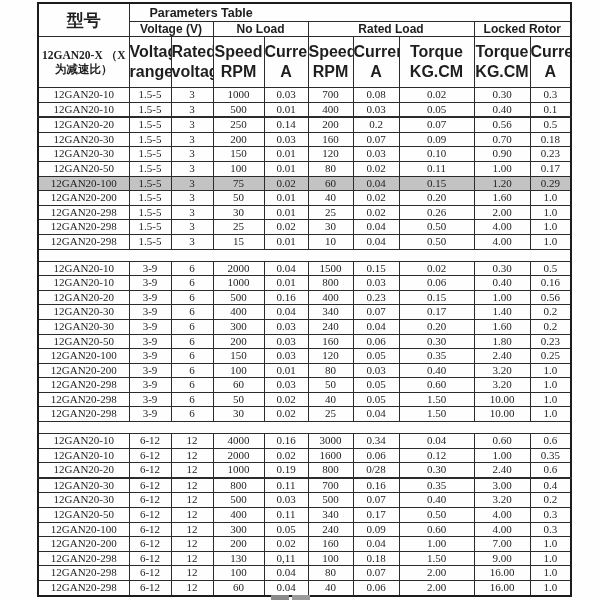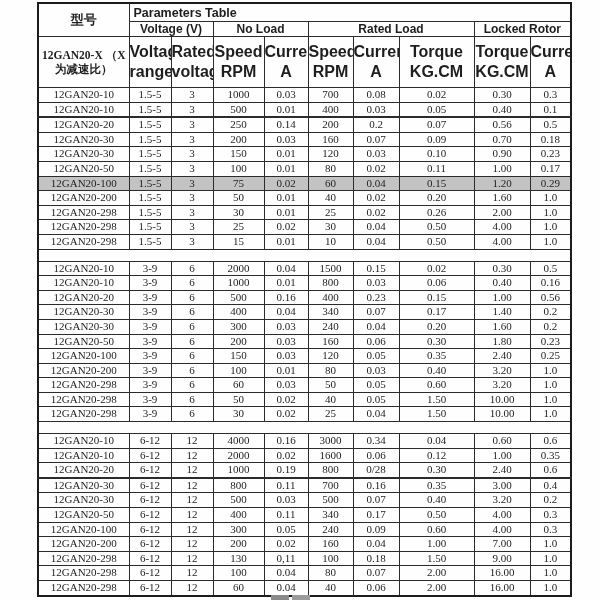--- a/index.html
+++ b/index.html
@@ -48,7 +48,7 @@
   th.model-title {
     font-family: Liberation Sans, sans-serif;
     font-weight: bold;
-    font-size: 13px;
+    font-size: 17px;
     margin-top: 16px;
   }
   

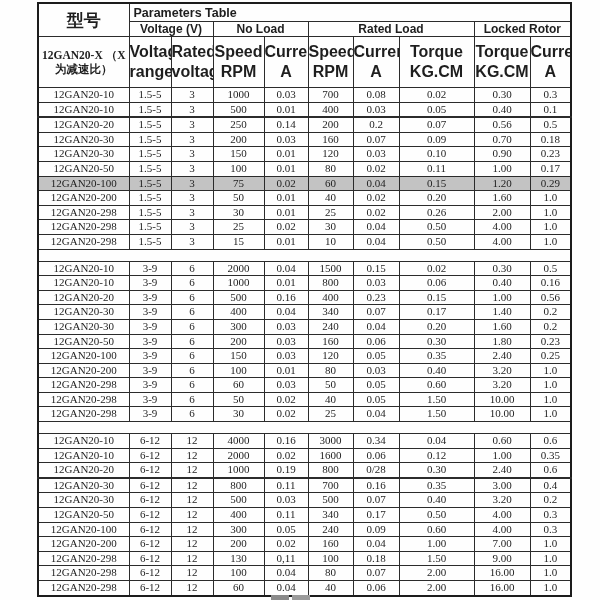--- a/index.html
+++ b/index.html
@@ -39,7 +39,7 @@
   
   tr.r1 th.title-cell {
     text-align: left;
-    padding-left: 4px;
+    padding-left: 20px;
     font-family: "Liberation Sans", sans-serif;
     font-weight: bold;
     font-size: 12.5px;

